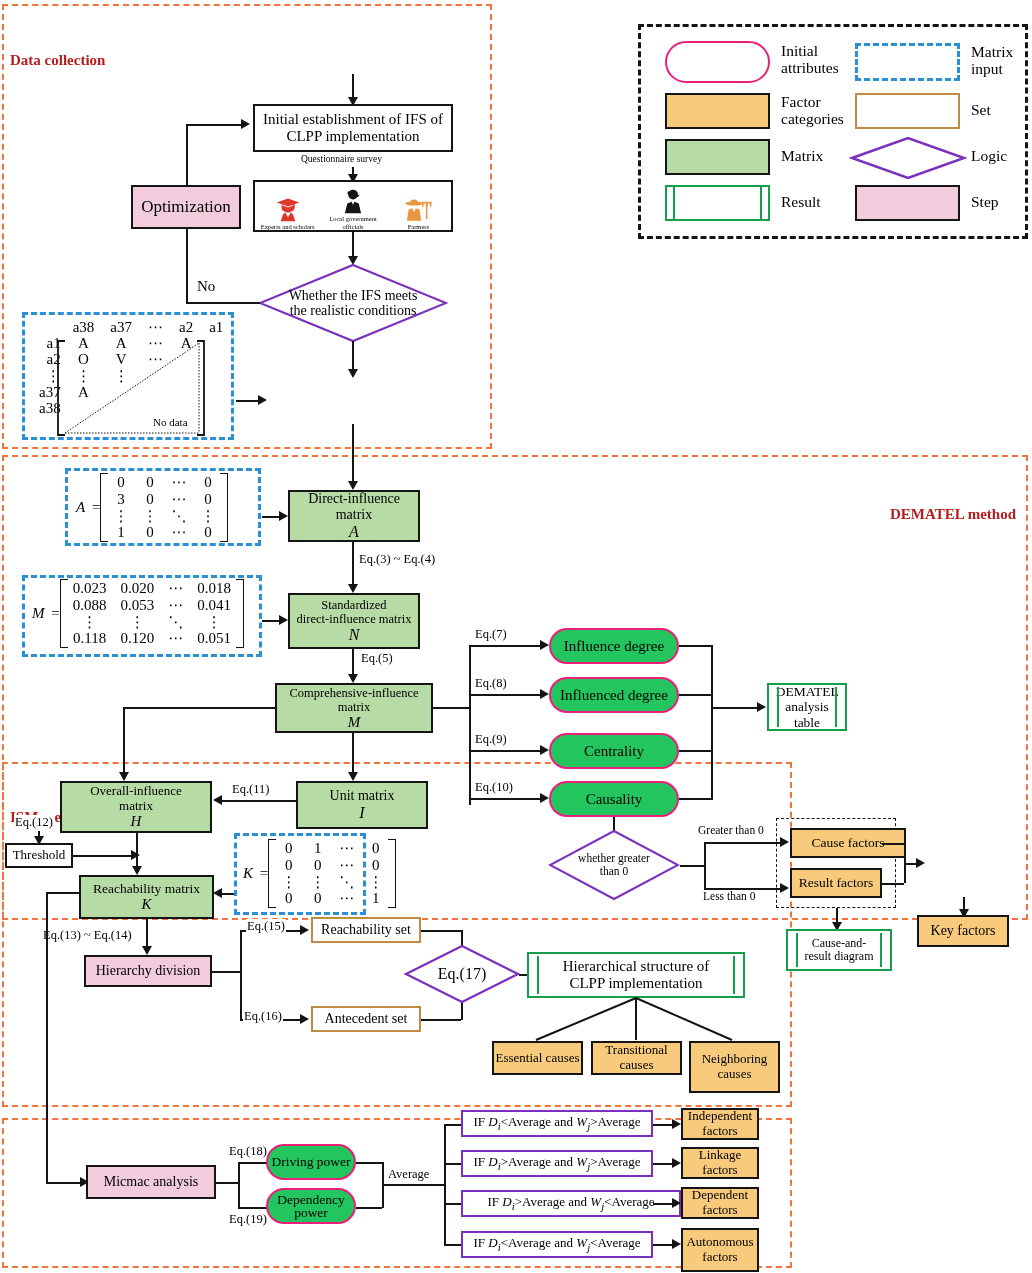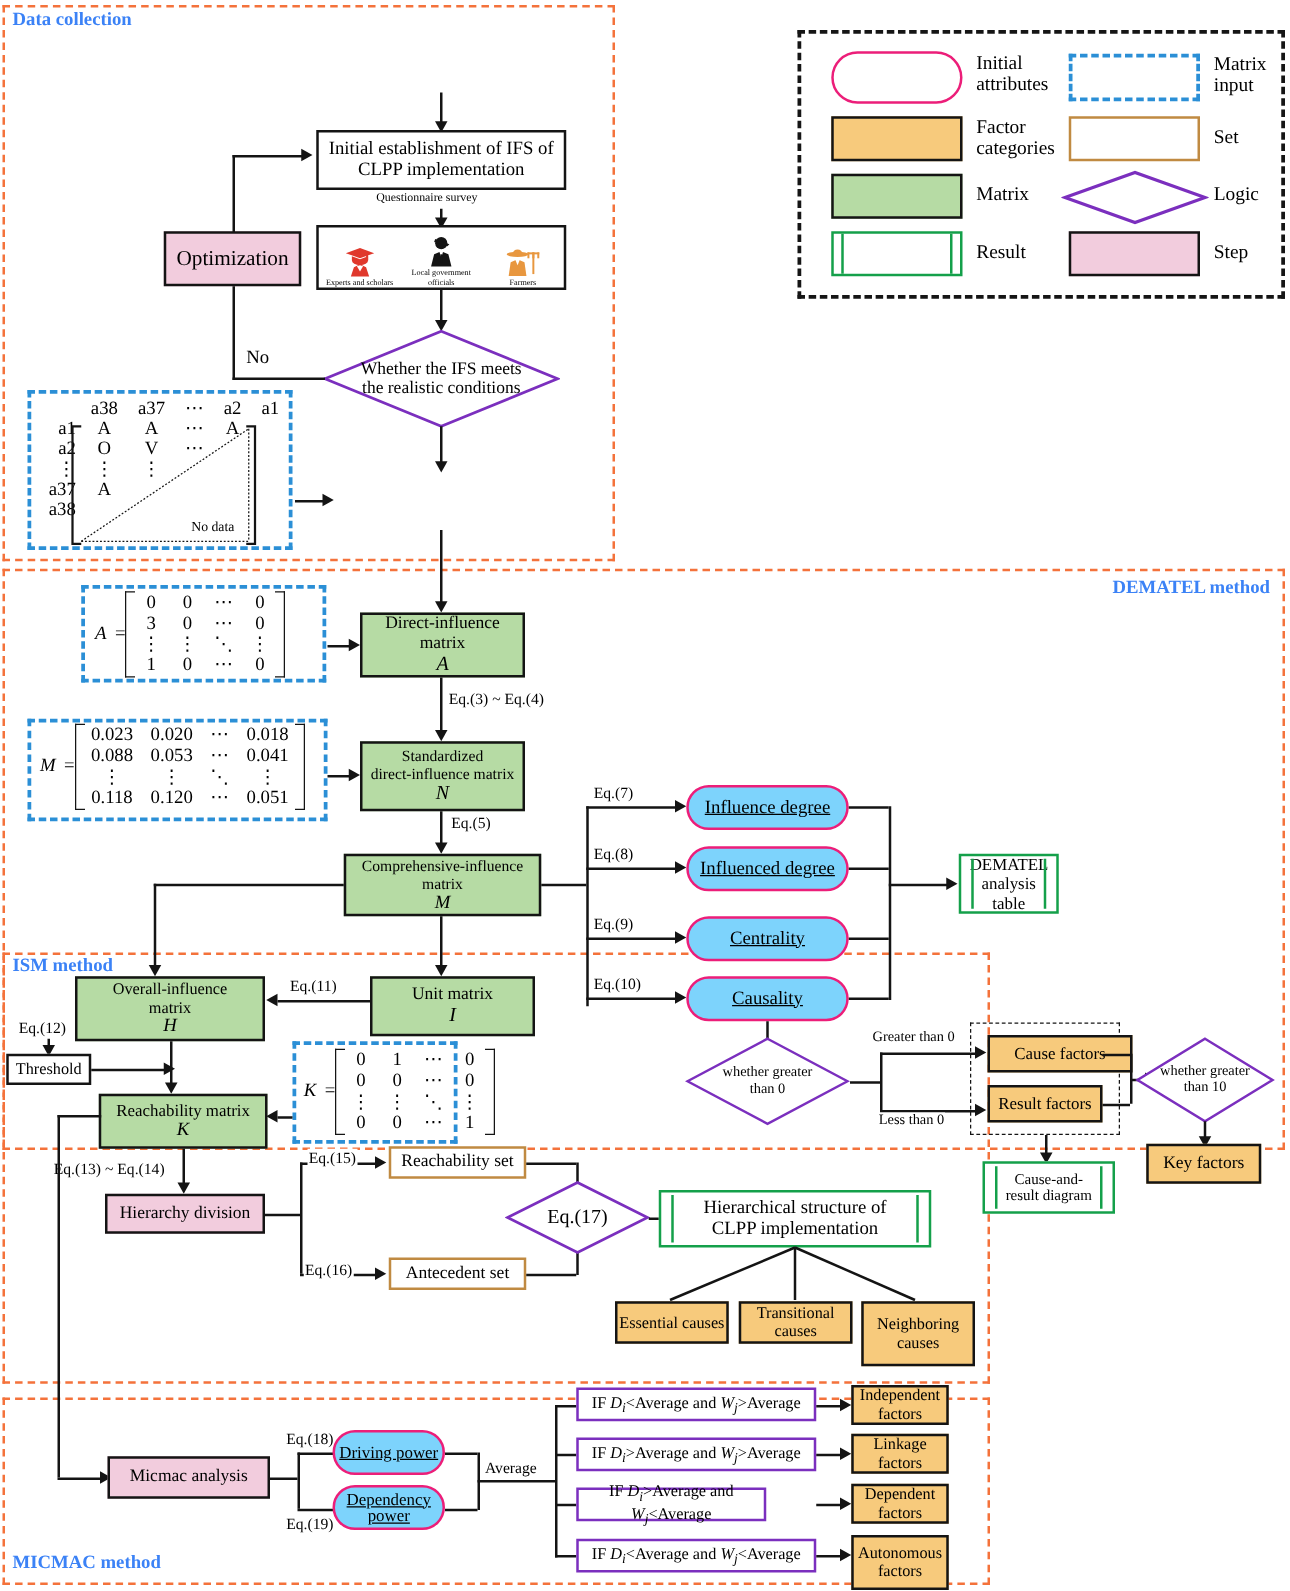--- a/index.html
+++ b/index.html
@@ -10,7 +10,7 @@
 
   
   .sec{border:2px dashed #f4723b;}
-  .sec-label{color:#3b82f6;font-weight:bold;font-size:15px;font-family:"Liberation Serif",serif;white-space:nowrap;}
+  .sec-label{color:#b91c1c;font-weight:bold;font-size:15px;font-family:"Liberation Serif",serif;white-space:nowrap;margin-top:44px;}
 
   
   .legend{border:3px dashed #151515;background:#fff;}

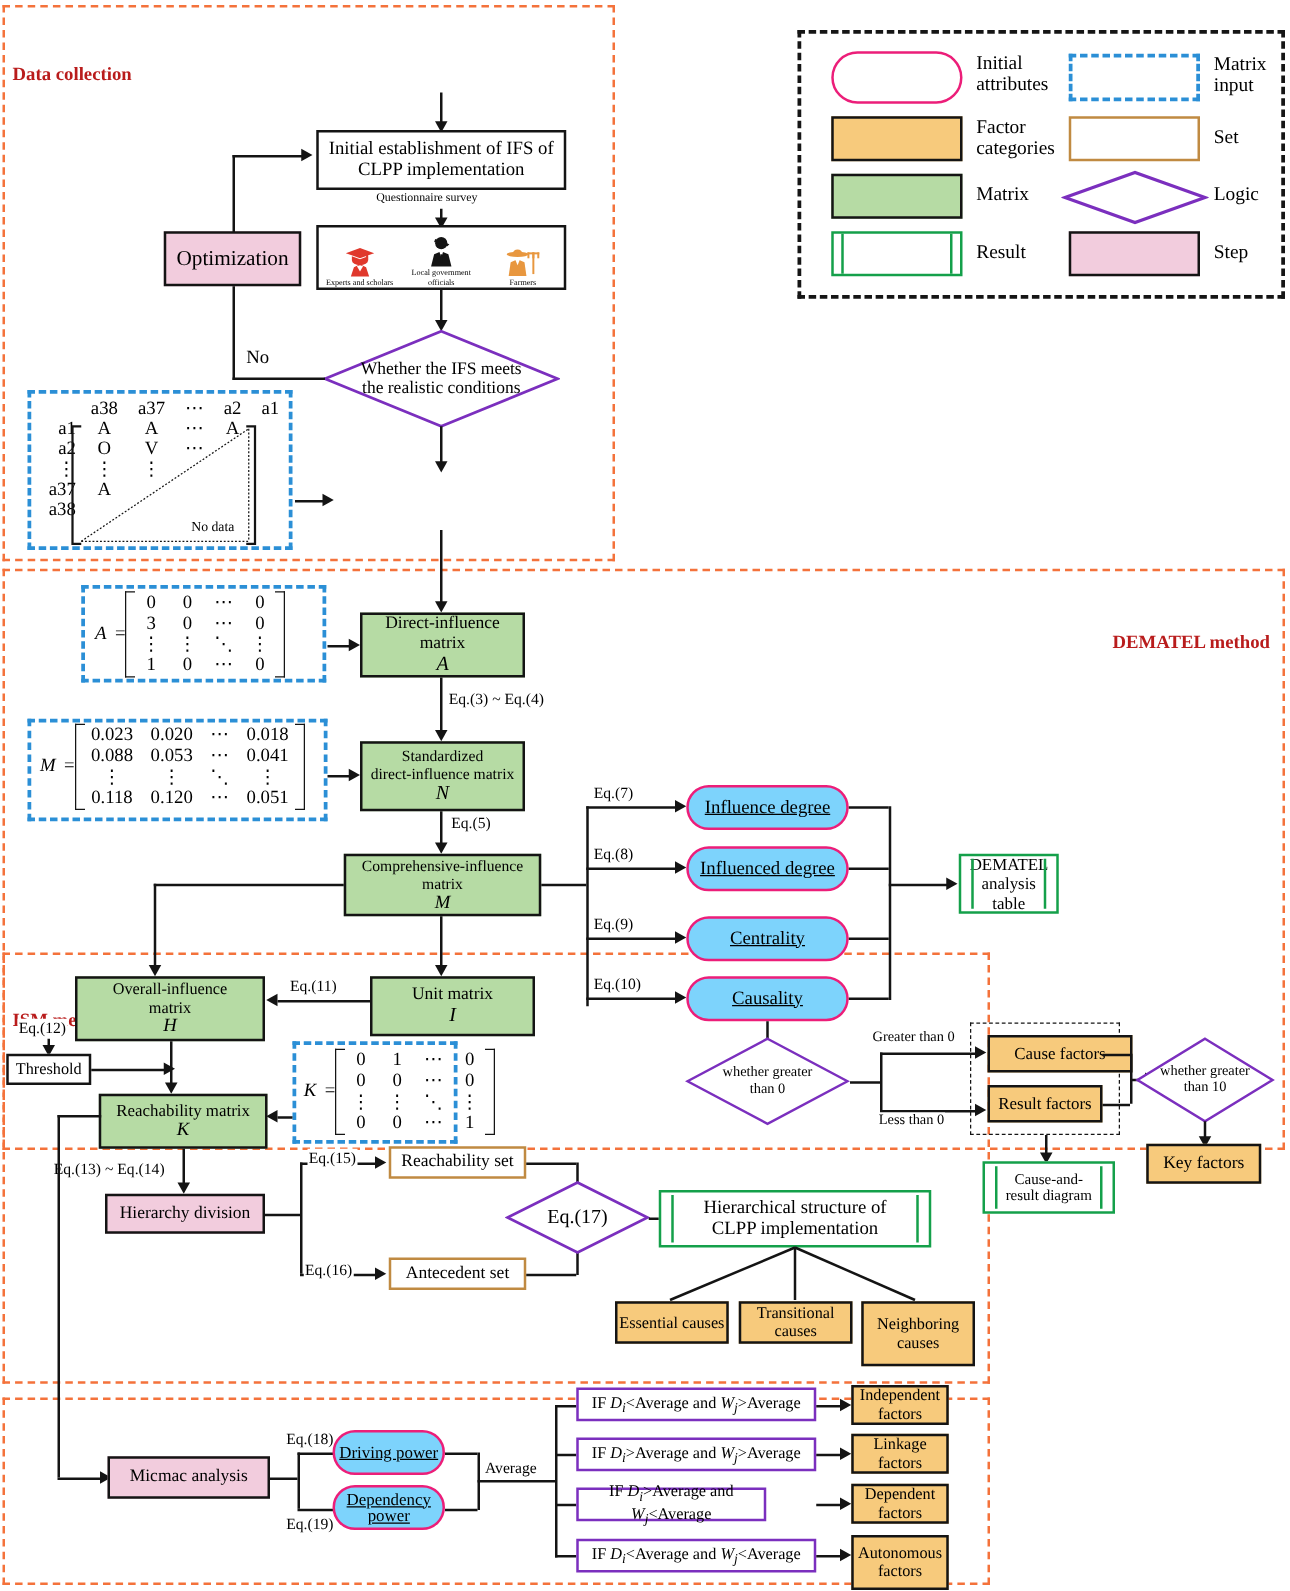--- a/index.html
+++ b/index.html
@@ -24,7 +24,7 @@
   .catbox{background:#f7ca7c;border:2px solid #141414;font-size:13px;}
   .plainbox{background:#fff;border:2px solid #141414;font-size:15px;}
   .setbox{background:#fff;border:2px solid #c08a42;font-size:14px;}
-  .attrbox{background:#7dd3fc;border:2.5px solid #ec1e79;border-radius:999px;font-size:15px;text-decoration:underline;}
+  .attrbox{background:#22c55e;border:2.5px solid #ec1e79;border-radius:999px;font-size:15px;}
   .purplebox{background:#fff;border:2px solid #7b2fbe;font-size:13px;}
   .resultbox{background:#fff;border:2px solid #14a04a;font-size:15px;}
   .resultbox::before,.resultbox::after{content:"";position:absolute;top:2px;bottom:2px;width:0;border-left:2px solid #14a04a;}

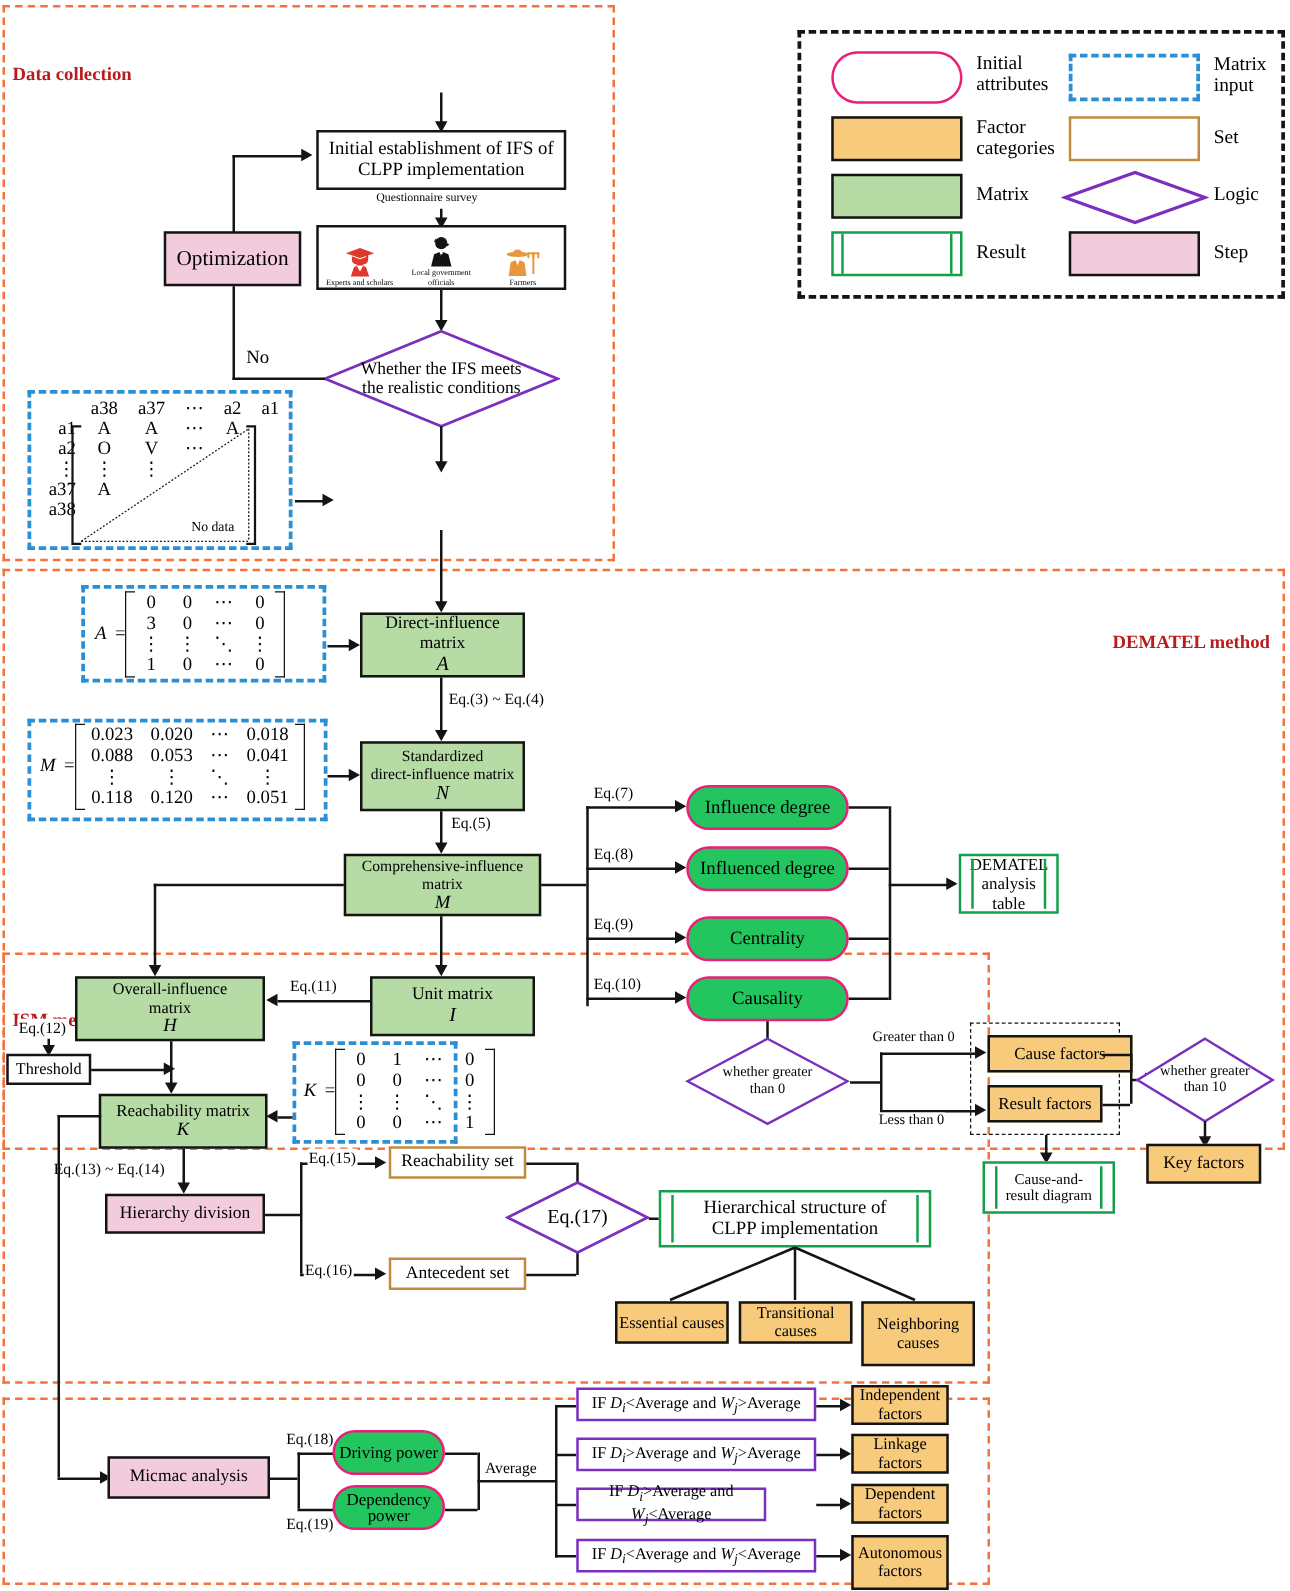--- a/index.html
+++ b/index.html
@@ -427,12 +427,6 @@
   <div class="ln lnh" style="left:904px;top:863px;width:16px;"></div>
   <div class="arrow ar-r" style="left:916px;top:858px;"></div>
 
-  <div class="diamond" style="left:908px;top:829px;width:112px;height:70px;">
-    <svg class="dshape" viewBox="0 0 112 70" preserveAspectRatio="none">
-      <polygon points="56,2 110,35 56,68 2,35" fill="#fff" stroke="#7b2fbe" stroke-width="2"></polygon>
-    </svg>
-    <div class="dlabel" style="font-size:11.5px;padding:0 17px;">whether greater than 10</div>
-  </div>
   <div class="ln lnv" style="left:963px;top:897px;height:18px;"></div>
   <div class="arrow ar-d" style="left:959px;top:909px;"></div>
   <div class="abs node catbox" style="left:917px;top:915px;width:92px;height:32px;font-size:14px;">Key factors</div>

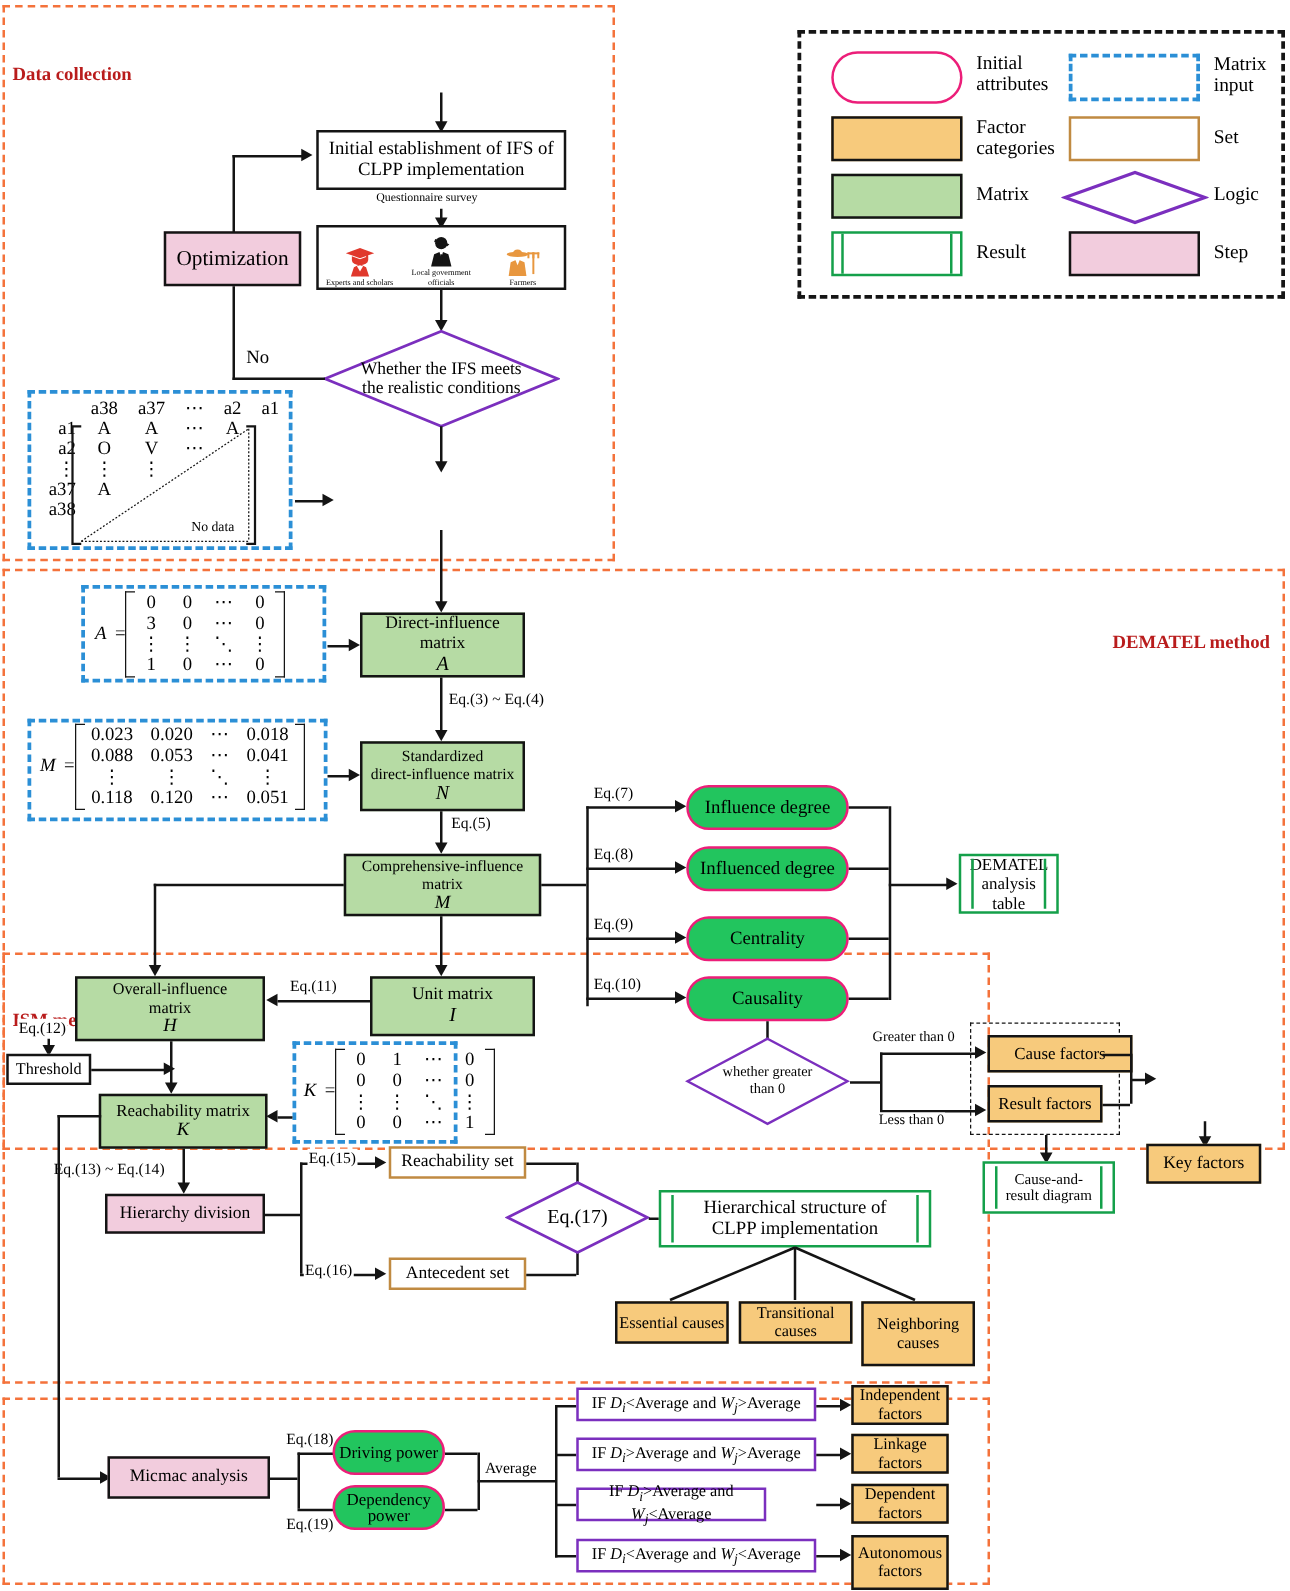--- a/index.html
+++ b/index.html
@@ -591,7 +591,7 @@
   <div class="abs node purplebox" style="left:461px;top:1150px;width:192px;height:27px;">
     <span>IF <i>D<sub>i</sub></i>&gt;Average and <i>W<sub>j</sub></i>&gt;Average</span>
   </div>
-  <div class="abs node purplebox" style="left:461px;top:1190px;width:152px;height:27px;">
+  <div class="abs node purplebox" style="left:461px;top:1190px;width:220px;height:27px;">
     <span>IF <i>D<sub>i</sub></i>&gt;Average and <i>W<sub>j</sub></i>&lt;Average</span>
   </div>
   <div class="abs node purplebox" style="left:461px;top:1231px;width:192px;height:27px;">

